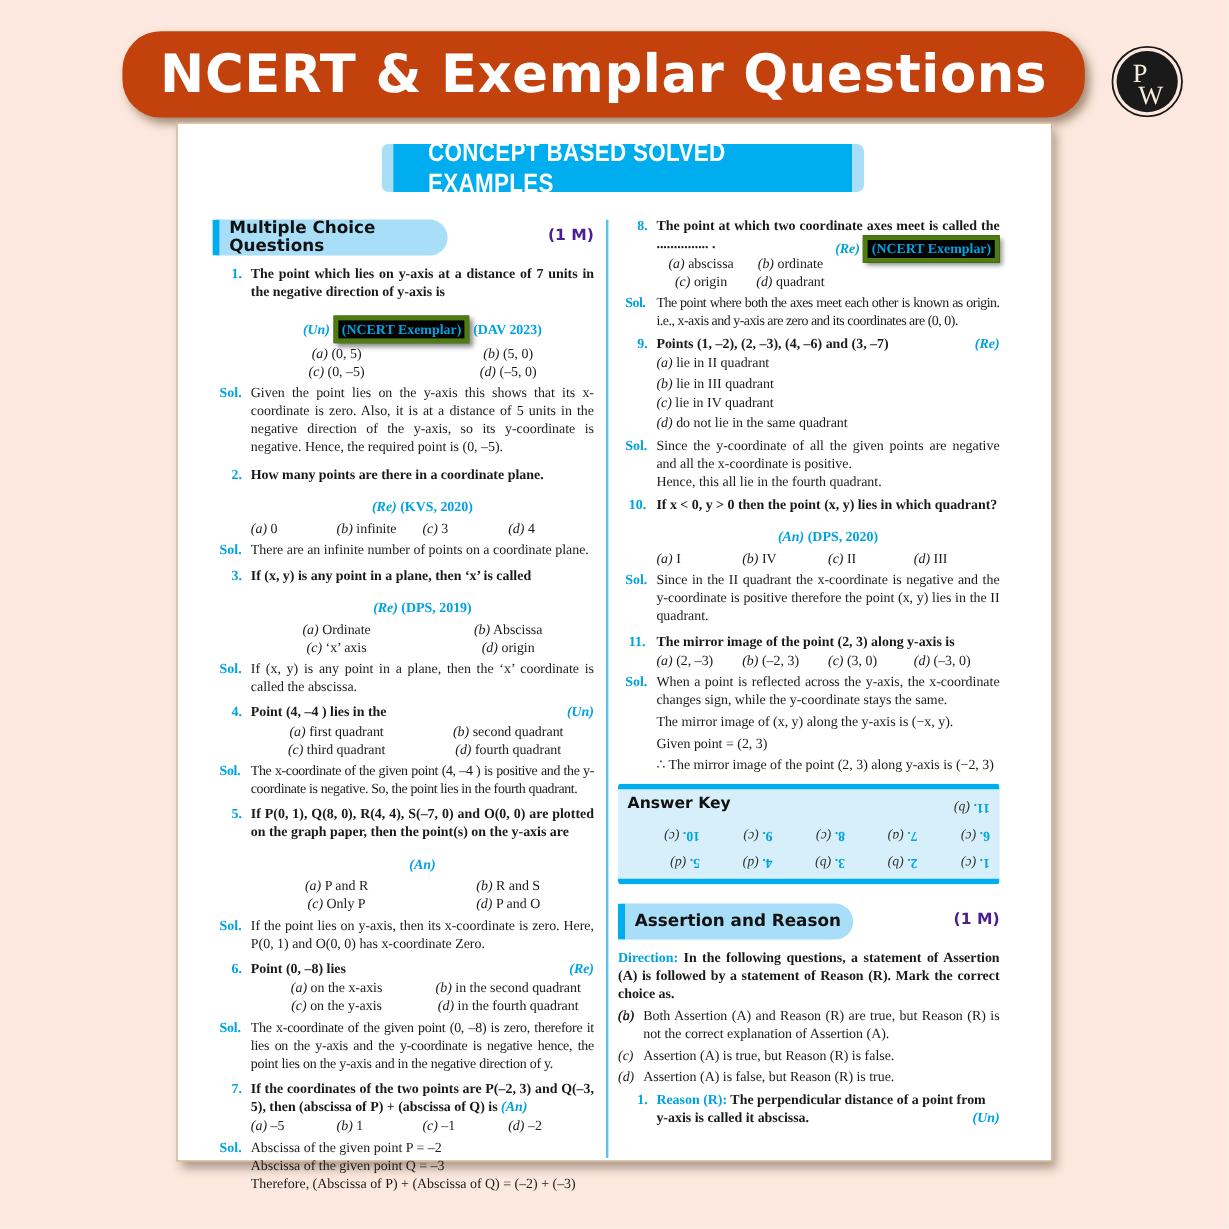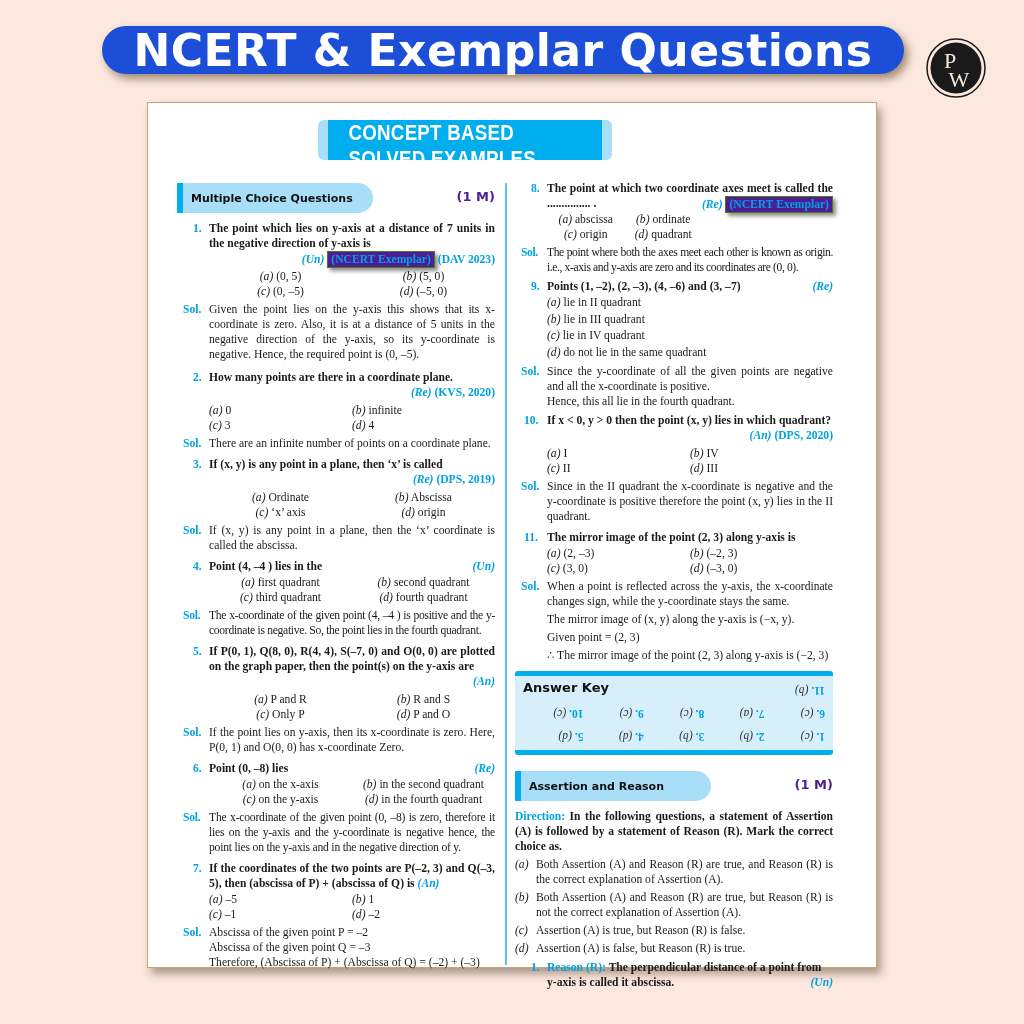--- a/index.html
+++ b/index.html
@@ -7,8 +7,8 @@
   body { background: #fce8de; font-family: "Liberation Serif", serif; color: #1a1a1a; position: relative; }
 
   .banner {
-    position: absolute; left: 102px; top: 26px; width: 802px; height: 48px;
-    background: #1d4ed8; border-radius: 32px;
+    position: absolute; left: 102px; top: 26px; width: 802px; height: 72px;
+    background: #c2410c; border-radius: 32px;
     box-shadow: 4px 5px 8px rgba(90,60,30,0.55);
     display: flex; align-items: center; justify-content: center;
   }

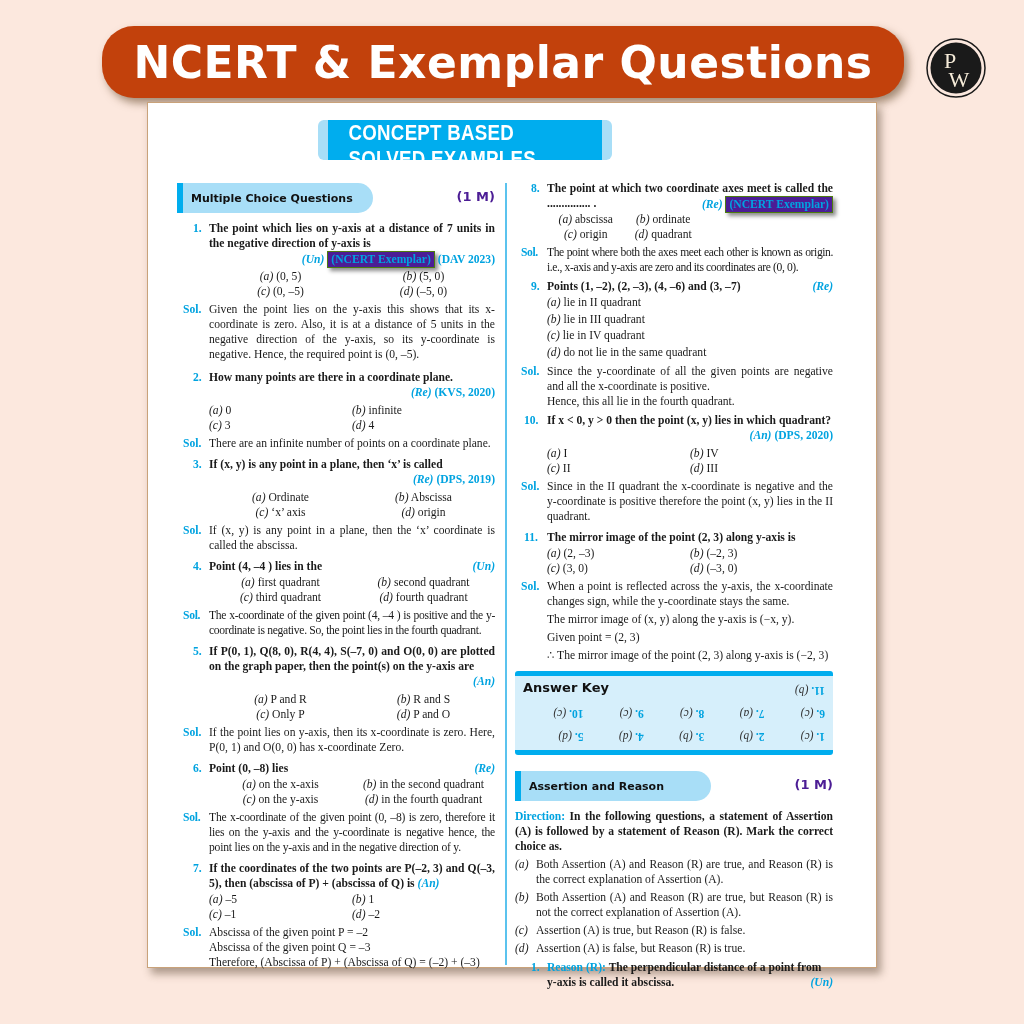--- a/index.html
+++ b/index.html
@@ -27,10 +27,10 @@
   }
 
   .cbse-banner {
-    position: absolute; left: 170px; top: 17px; width: 294px; height: 40px;
+    position: absolute; left: 170px; top: 17px; width: 402px; height: 40px;
     background: #00adee; border-radius: 6px;
     border-left: 10px solid #a8def7; border-right: 10px solid #a8def7;
-    display: flex; justify-content: center;
+    display: flex; align-items: center; justify-content: center;
   }
   .cbse-title {
     font-family: "Liberation Sans", sans-serif; font-weight: bold; font-size: 22px;

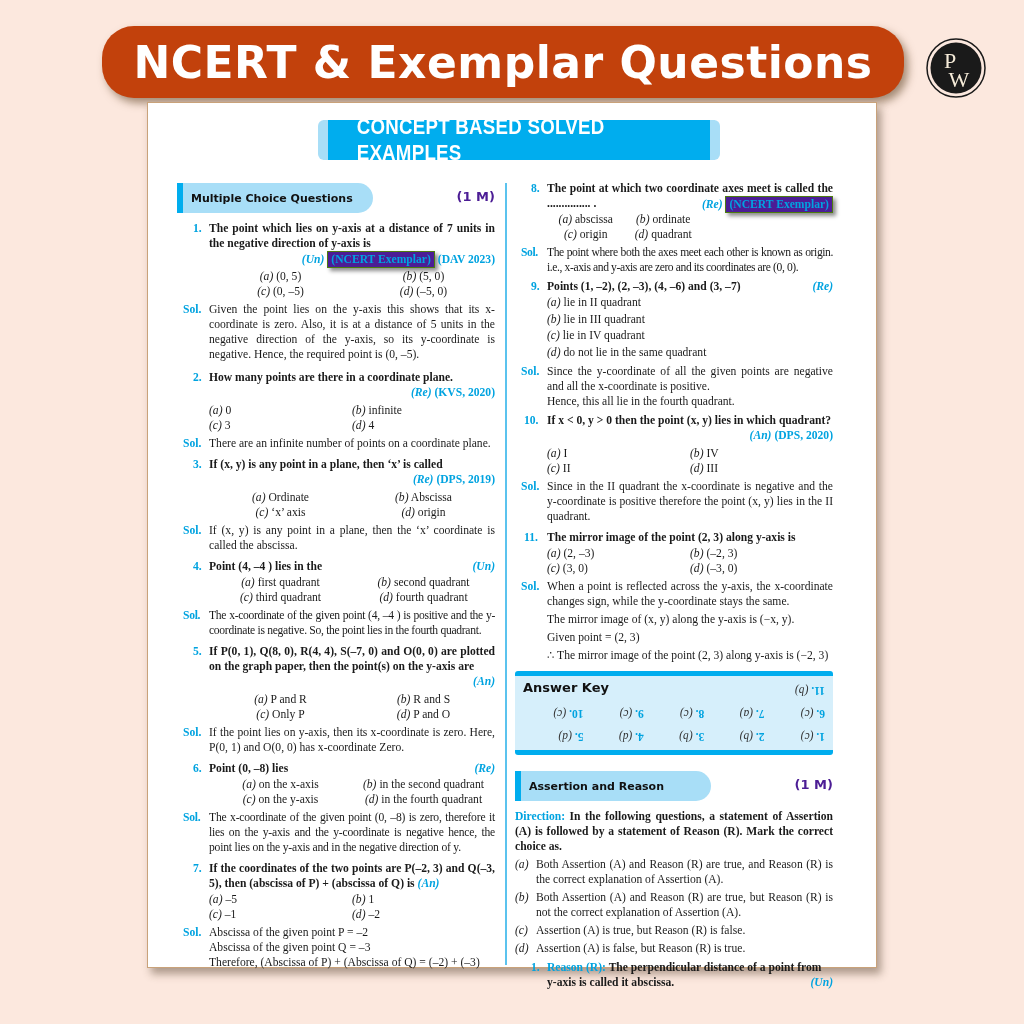--- a/index.html
+++ b/index.html
@@ -48,7 +48,7 @@
     background: #a8def7; border-left: 6px solid #00adee;
     border-radius: 0 15px 15px 0;
     display: flex; align-items: center; padding-left: 8px;
-    font-family: "DejaVu Sans", sans-serif; font-weight: bold; font-size: 11px; color: #111;
+    font-family: "DejaVu Sans", sans-serif; font-weight: bold; font-size: 14px; color: #111;
   }
   .sec-marks {
     position: absolute; right: 0; top: 6px;

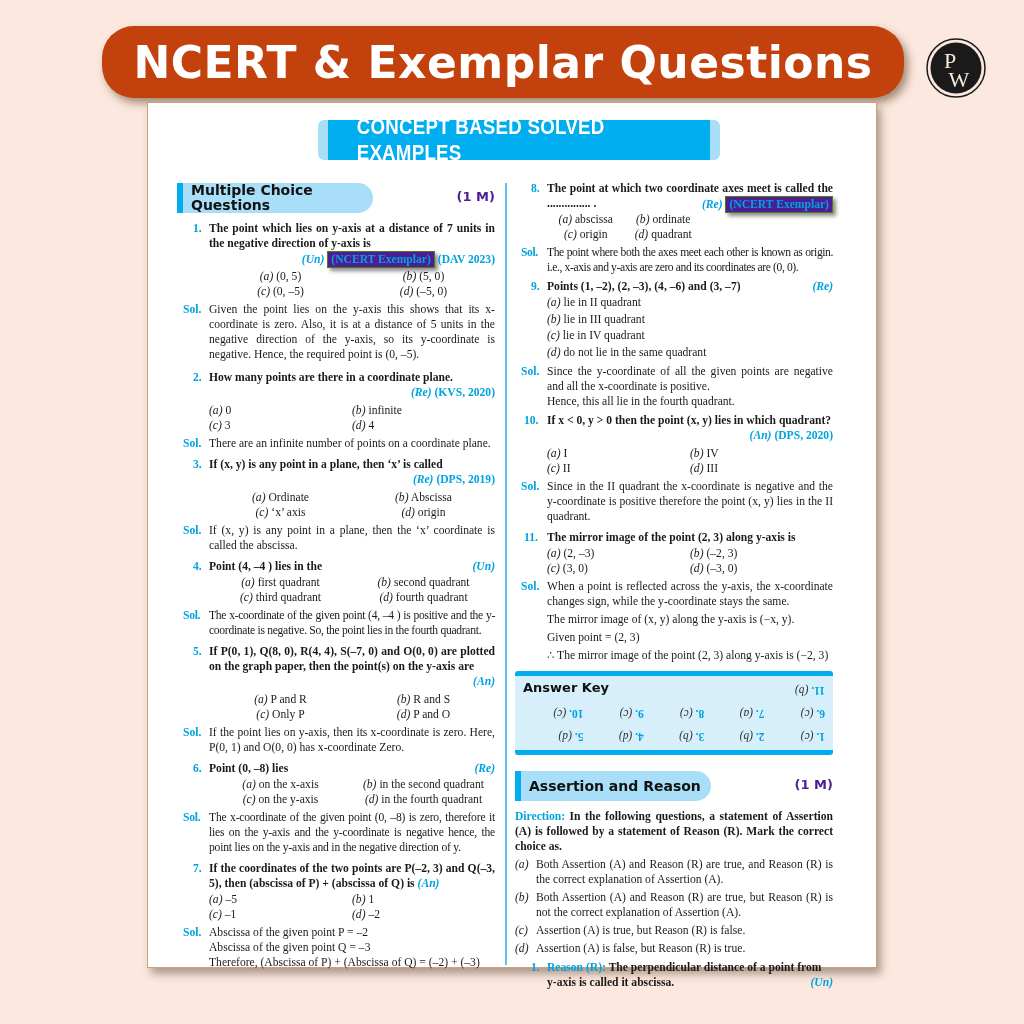--- a/index.html
+++ b/index.html
@@ -61,7 +61,7 @@
   .tags { text-align: right; font-weight: bold; color: #00a3e0; }
   .tag-level { font-style: italic; color: #00a3e0; font-weight: bold; }
   .tag-box {
-    display: inline-block; border: 1px solid #4d7c0f; background: #4c1d95;
+    display: inline-block; border: 4px solid #4d7c0f; background: #000000;
     padding: 0 3px; color: #00a3e0; font-weight: bold;
     box-shadow: 3px 3px 4px rgba(0,0,0,0.45);
   }

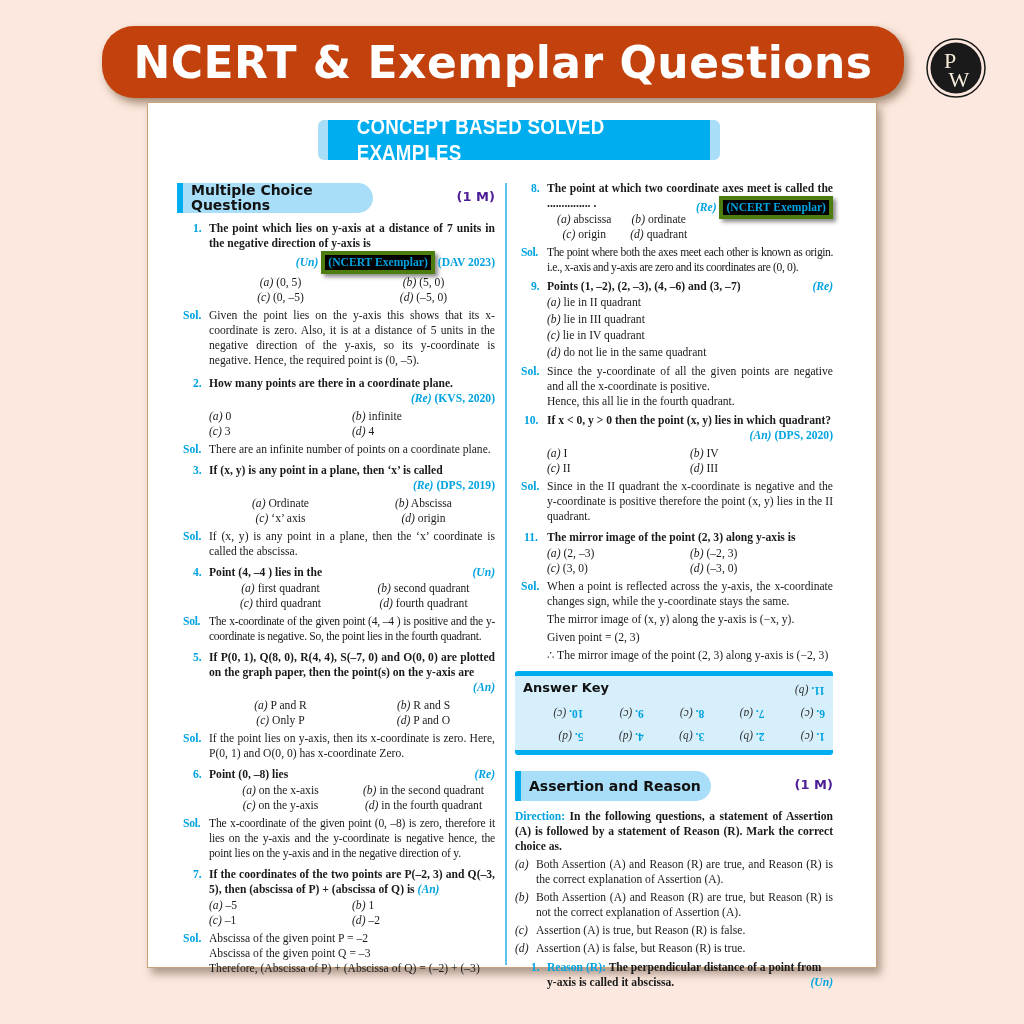--- a/index.html
+++ b/index.html
@@ -58,7 +58,7 @@
   .q { position: relative; padding-left: 32px; margin-top: 4px; }
   .qnum { position: absolute; left: 16px; top: 0; color: #00a3e0; font-weight: bold; }
   .qtext { font-weight: bold; text-align: justify; }
-  .tags { text-align: right; font-weight: bold; color: #00a3e0; }
+  .tags { text-align: center; font-weight: bold; color: #00a3e0; margin-top: 12px; }
   .tag-level { font-style: italic; color: #00a3e0; font-weight: bold; }
   .tag-box {
     display: inline-block; border: 4px solid #4d7c0f; background: #000000;

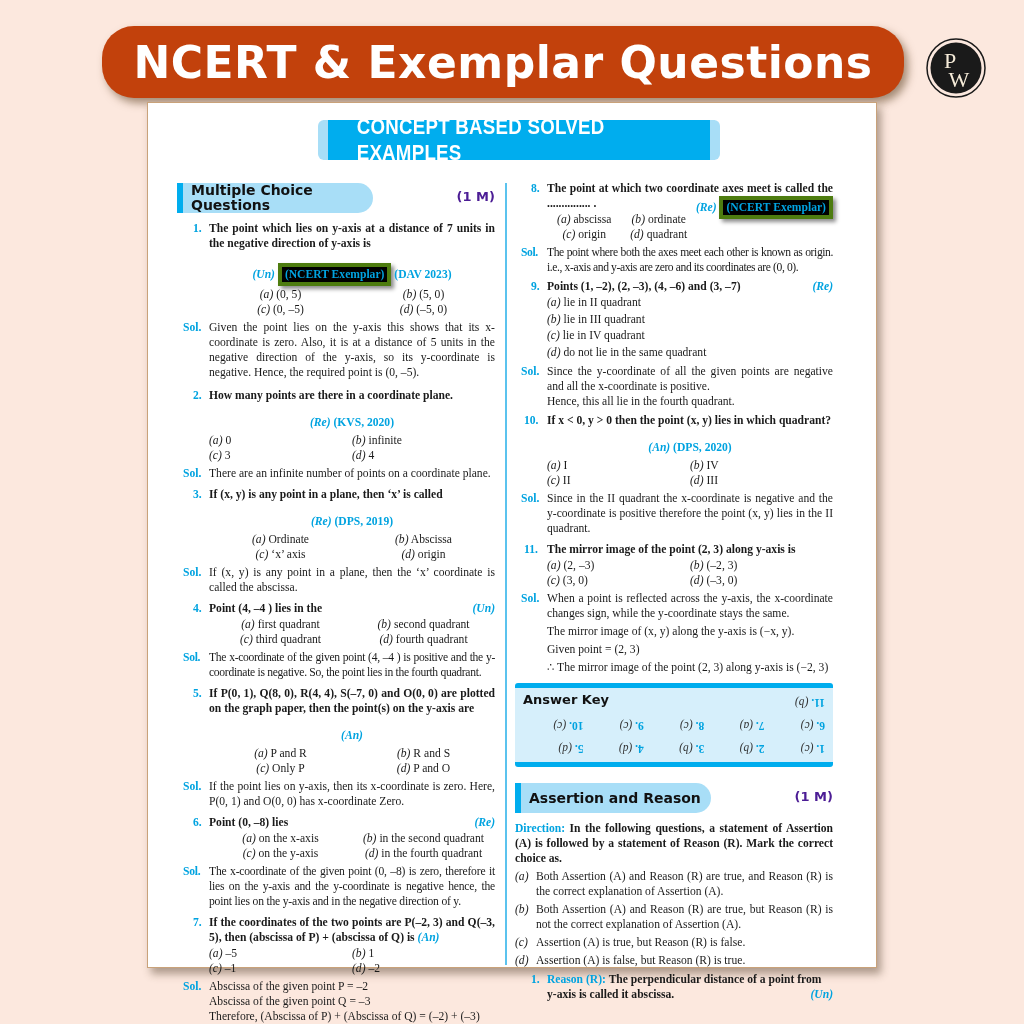--- a/index.html
+++ b/index.html
@@ -68,7 +68,7 @@
   .inline-tag { float: right; }
 
   .opts { display: grid; grid-template-columns: 1fr 1fr; padding-left: 32px; margin-top: 1px; text-align: center; }
-  .opts4 { display: grid; grid-template-columns: 1fr 1fr; padding-left: 32px; margin-top: 1px; }
+  .opts4 { display: grid; grid-template-columns: 1fr 1fr 1fr 1fr; padding-left: 32px; margin-top: 1px; }
   .opts1 { padding-left: 32px; margin-top: 1px; }
   .opt-letter { font-style: italic; }
 

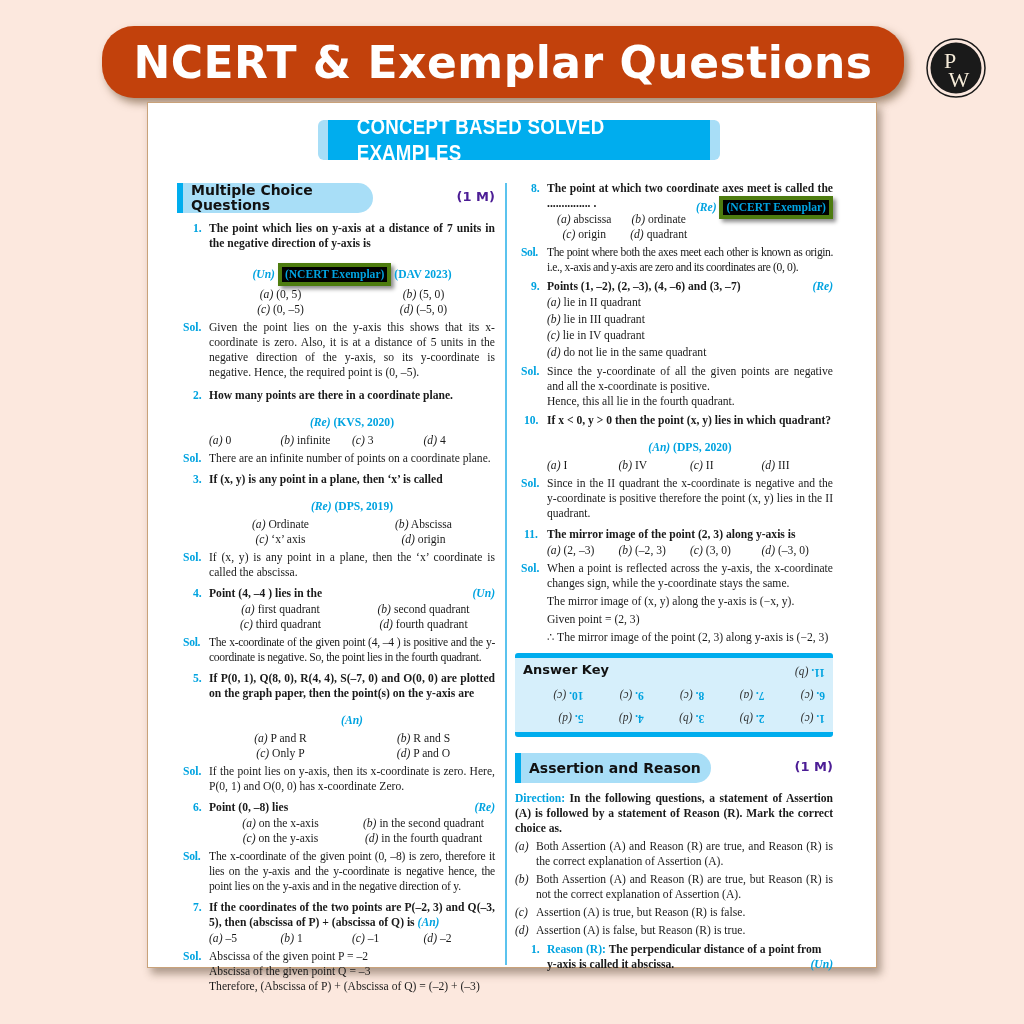--- a/index.html
+++ b/index.html
@@ -341,7 +341,7 @@
         <span class="dlabel">Direction:</span>
         <span>In the following questions, a statement of Assertion (A) is followed by a statement of Reason (R). Mark the correct choice as.</span>
       </div>
-      <div class="ar-opt"><span class="opt-letter">(a)</span><span>Both Assertion (A) and Reason (R) are true, and Reason (R) is the correct explanation of Assertion (A).</span></div>
+      <div class="ar-opt"><span class="opt-letter">(a)</span></div>
       <div class="ar-opt"><span class="opt-letter">(b)</span><span>Both Assertion (A) and Reason (R) are true, but Reason (R) is not the correct explanation of Assertion (A).</span></div>
       <div class="ar-opt"><span class="opt-letter">(c)</span><span>Assertion (A) is true, but Reason (R) is false.</span></div>
       <div class="ar-opt"><span class="opt-letter">(d)</span><span>Assertion (A) is false, but Reason (R) is true.</span></div>

